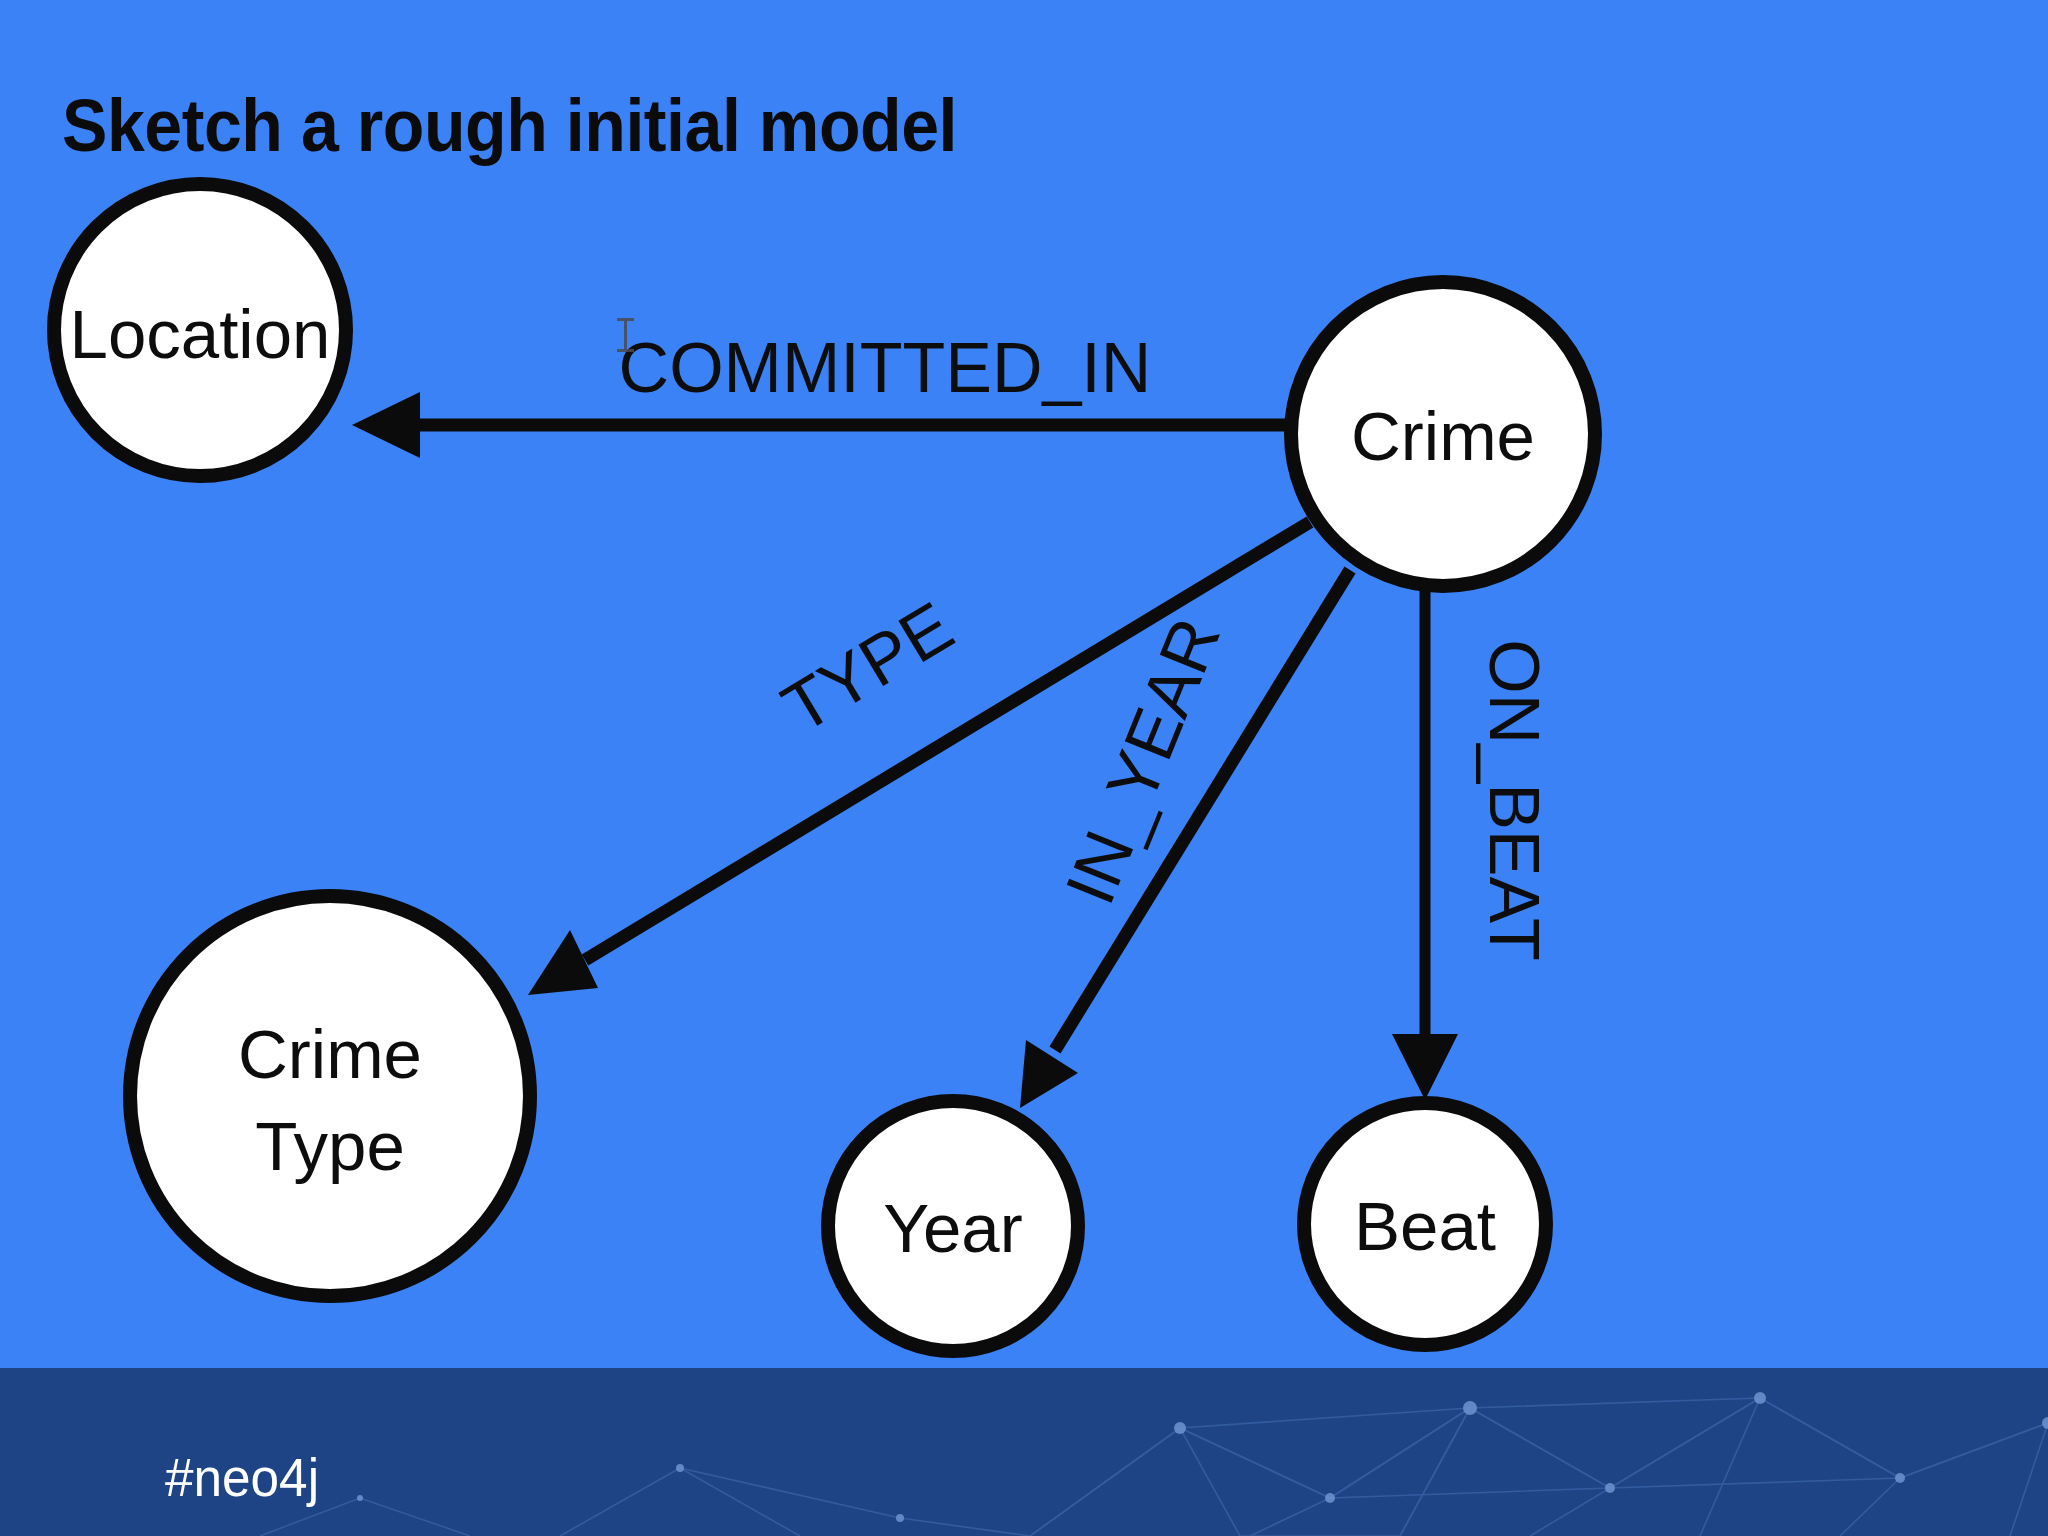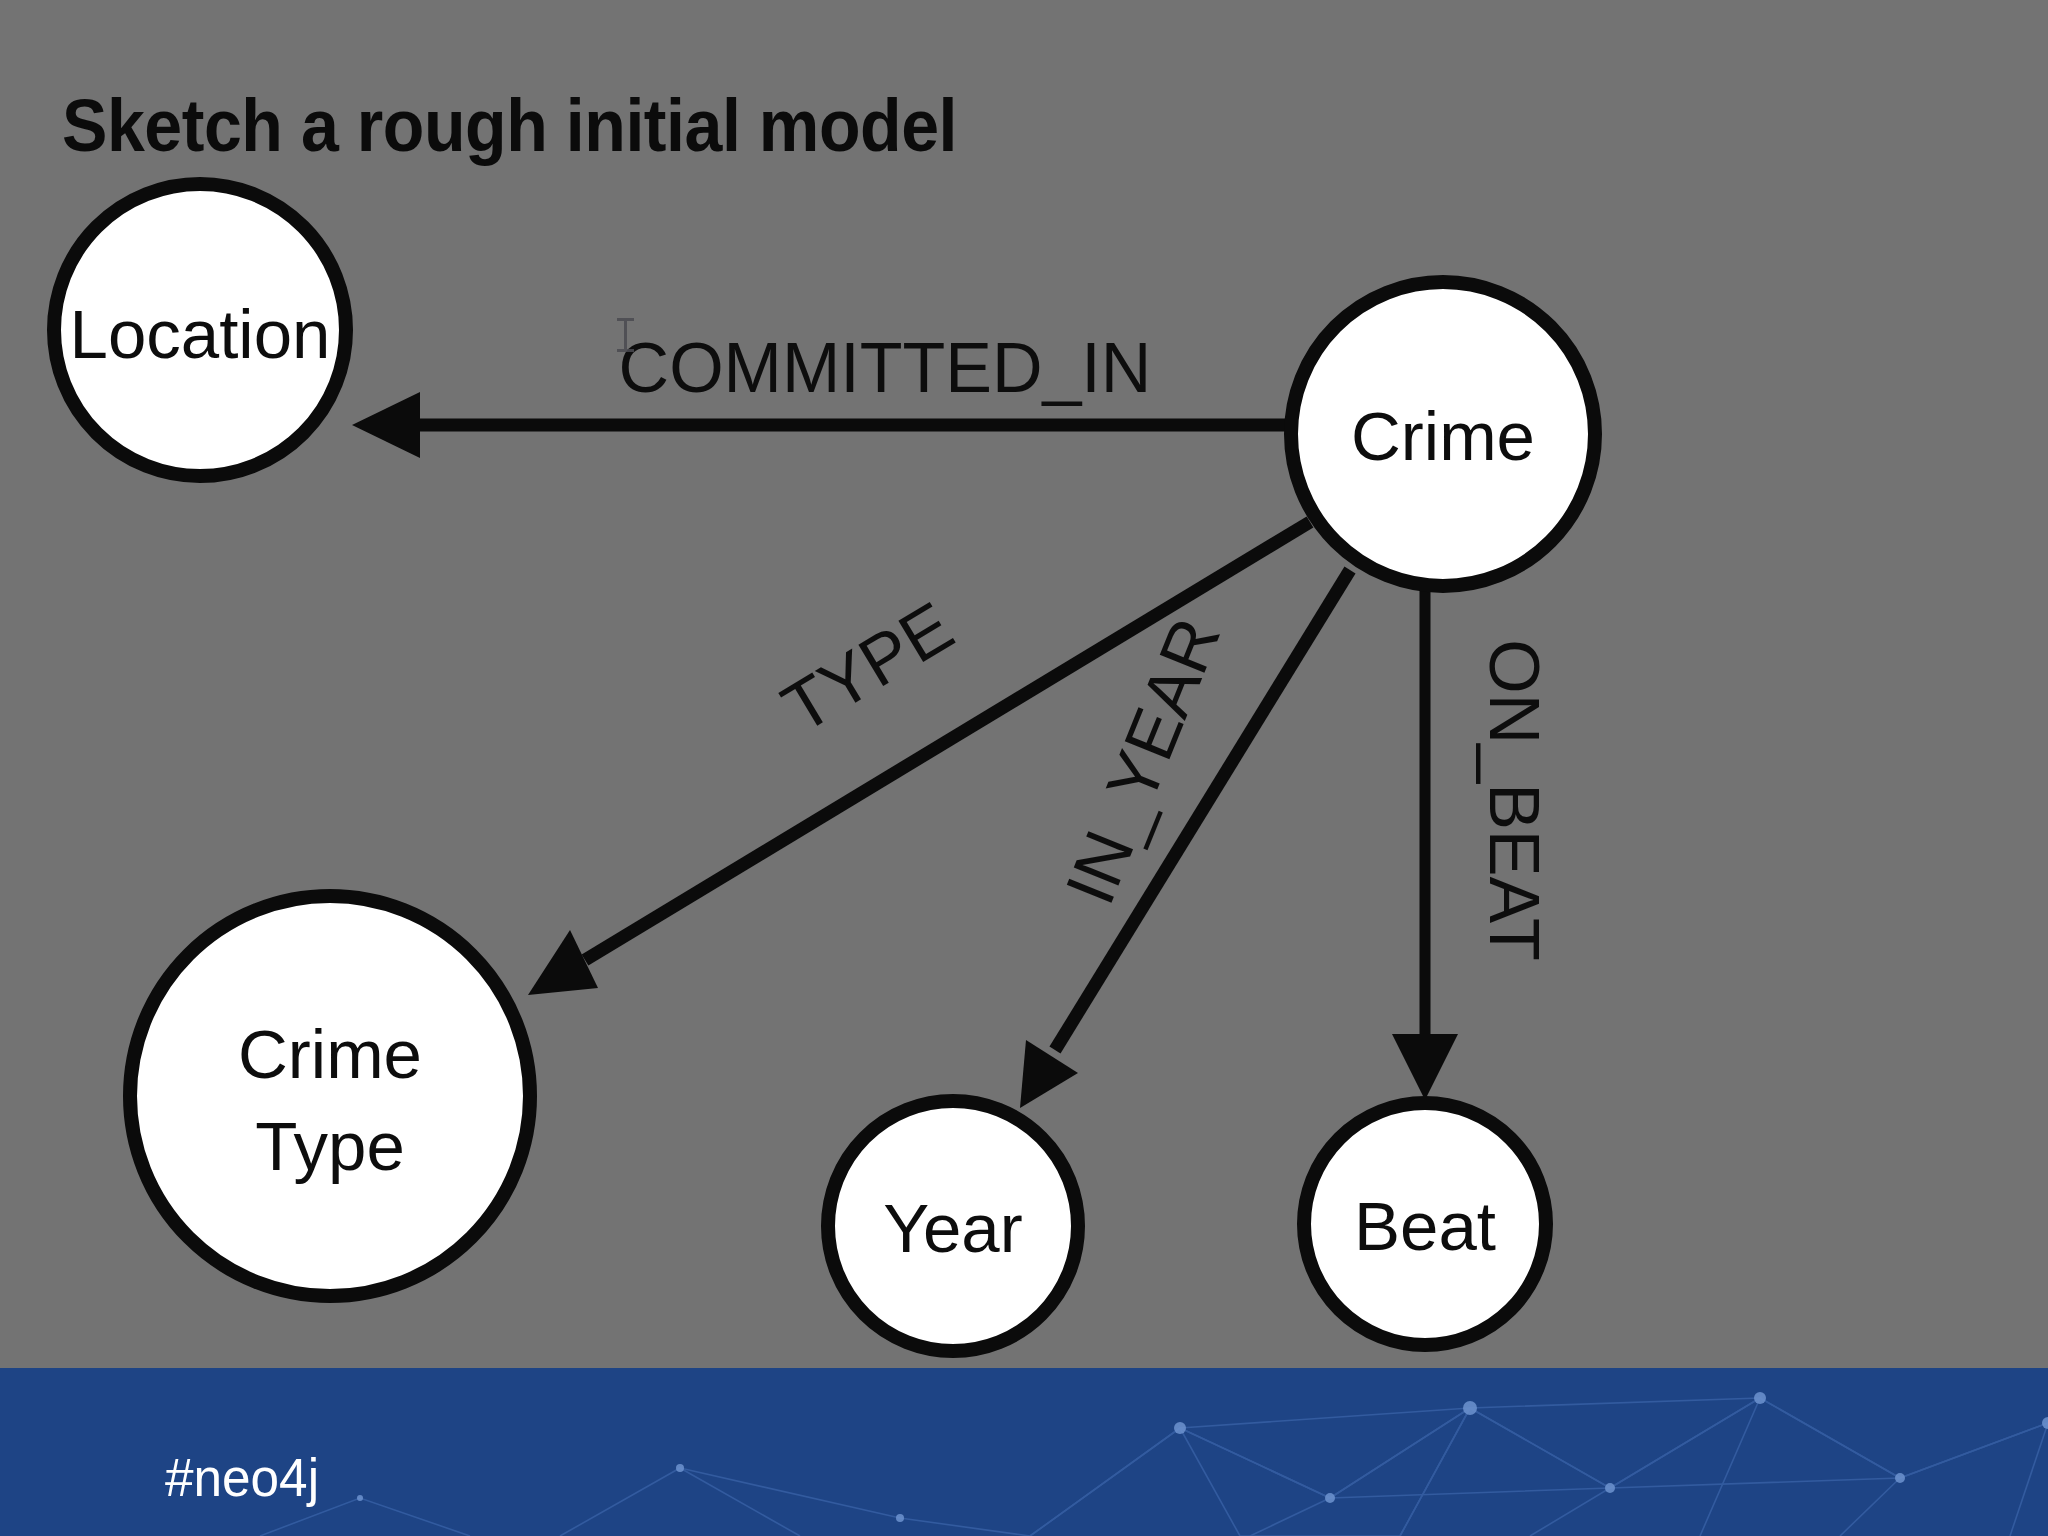--- a/index.html
+++ b/index.html
@@ -121,7 +121,7 @@
 </head>
 <body>
 
-<div id="slide" style="background: #737373;">
+<div id="slide" style="background: #3b82f6;">
 
   <div id="slide-title">Sketch a rough initial model</div>
 

